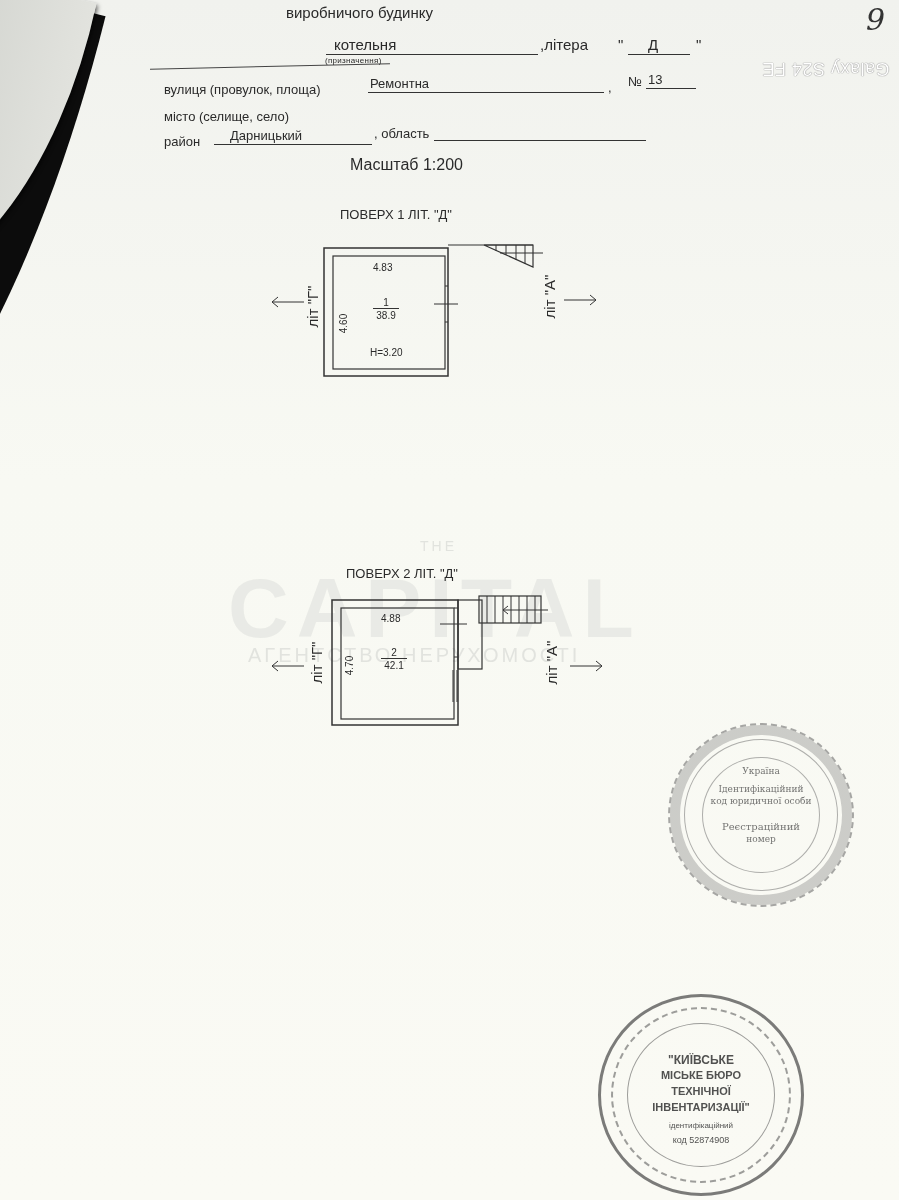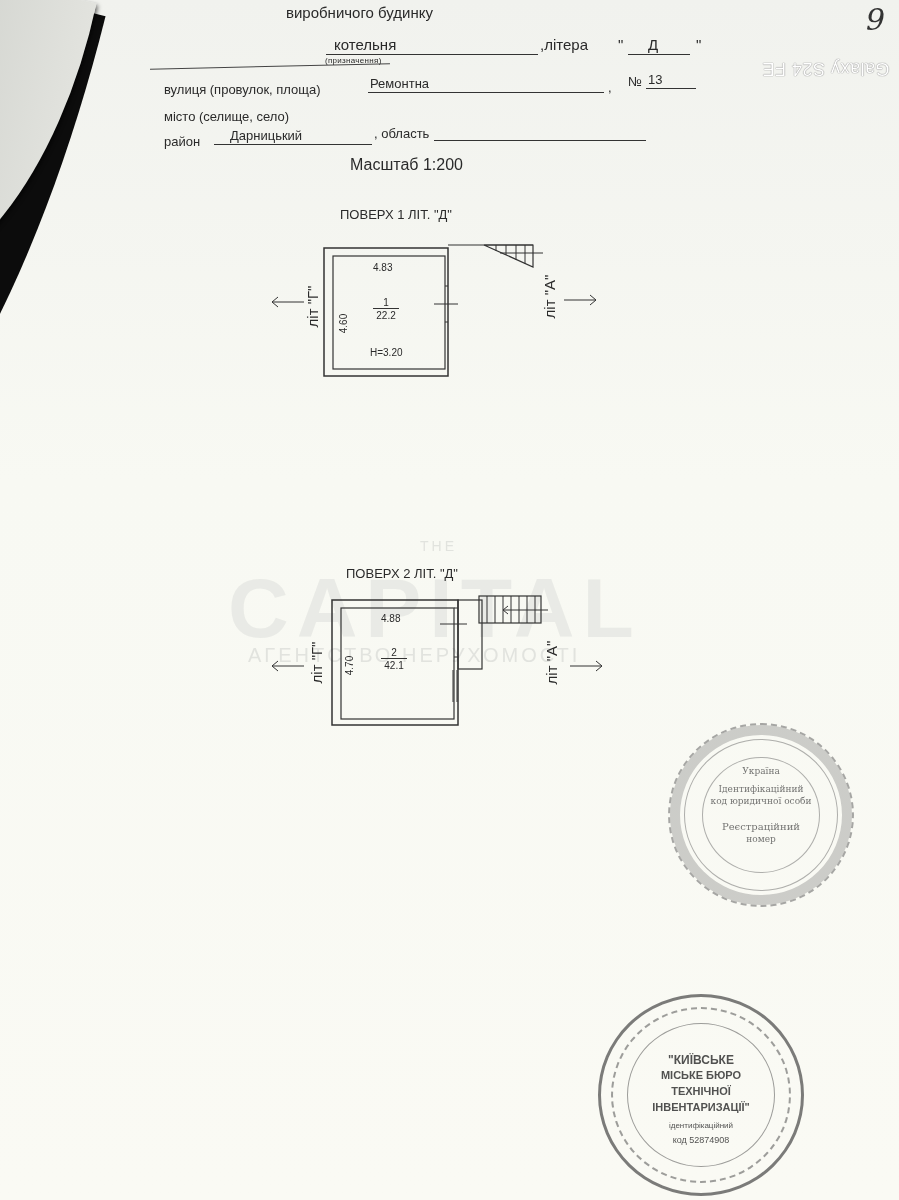--- a/index.html
+++ b/index.html
@@ -160,7 +160,7 @@
   </svg>
   <div class="txt" style="left:373px; top:262px; font-size:10px;">4.83</div>
   <div class="txt" style="left:373px; top:297px; font-size:10px; width:26px; text-align:center; border-bottom:1px solid #333;">1</div>
-  <div class="txt" style="left:373px; top:310px; font-size:10px; width:26px; text-align:center;">22.2</div>
+  <div class="txt" style="left:373px; top:310px; font-size:10px; width:26px; text-align:center;">38.9</div>
   <div class="vert" style="left:334px; top:318px; font-size:10px;">4.60</div>
   <div class="txt" style="left:370px; top:347px; font-size:10px;">H=3.20</div>
   <div class="vert" style="left:292px; top:298px; font-size:15px;">літ "Г"</div>

